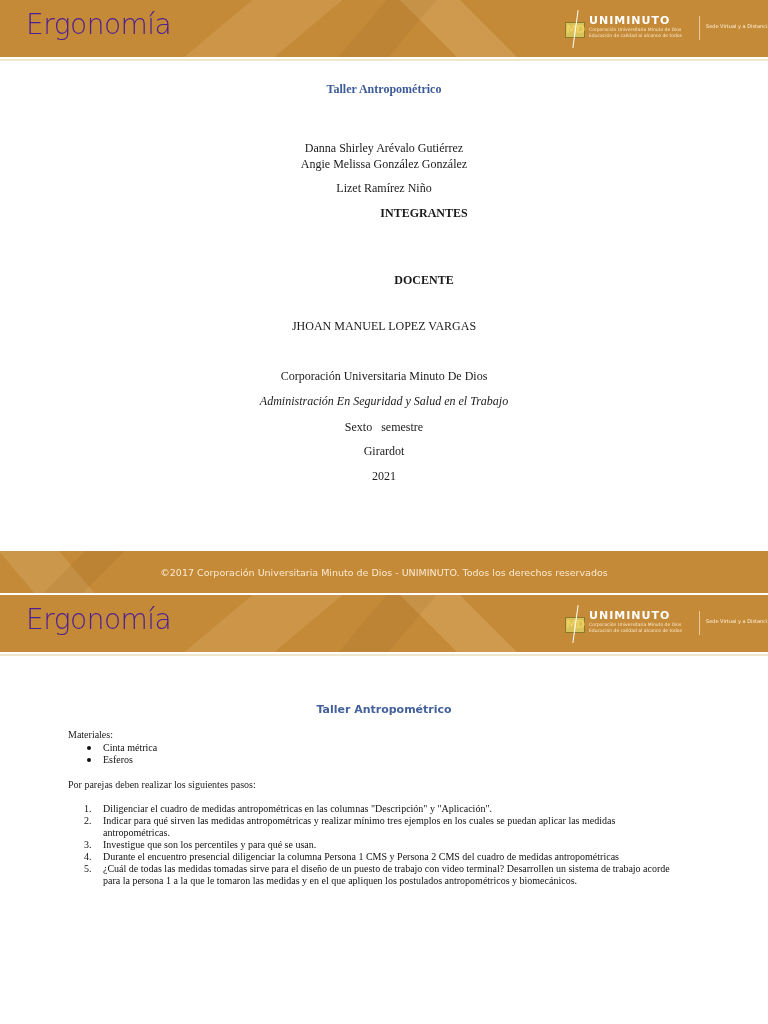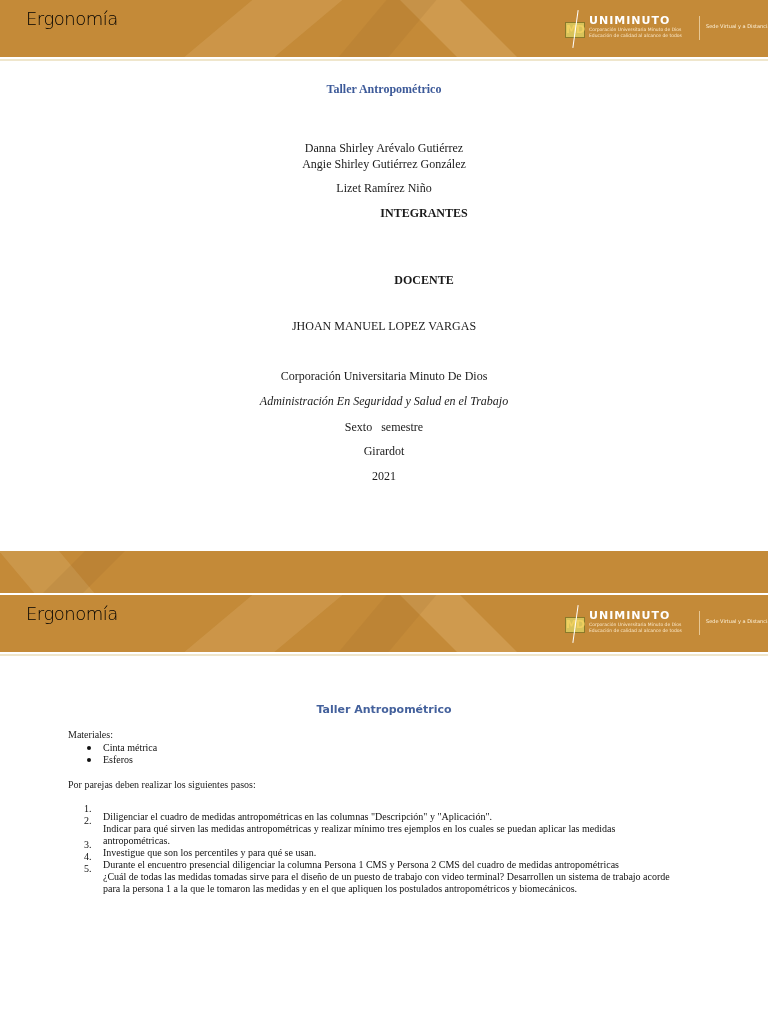--- a/index.html
+++ b/index.html
@@ -17,8 +17,8 @@
   .banner .shard.s3 { left: 420px; top: -40px; width: 50px; height: 160px; transform: skewX(-40deg); background: rgba(140,90,30,0.12); }
   .banner-title {
     position: absolute; left: 26px; top: 8px;
-    font-family: "DejaVu Sans", sans-serif; font-size: 18px; font-weight: 300;
-    color: #000000; letter-spacing: -0.5px;
+    font-family: "DejaVu Sans", sans-serif; font-size: 28px; font-weight: 300;
+    color: #4c1d95; letter-spacing: -0.5px;
   }
   .logo { position: absolute; left: 565px; top: 12px; width: 200px; height: 34px; }
   .logo-mark {

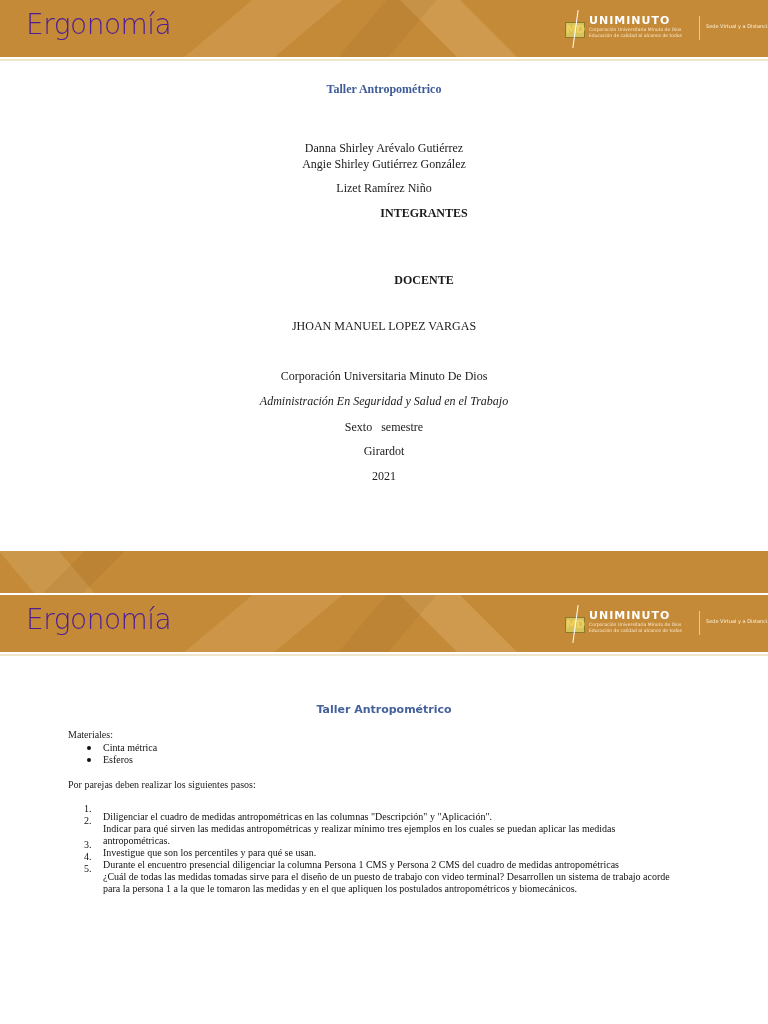--- a/index.html
+++ b/index.html
@@ -91,7 +91,7 @@
 <div class="page1">
   <div class="p1-title">Taller Antropométrico</div>
   <div class="p1-line" style="top:71px;">Danna Shirley Arévalo Gutiérrez</div>
-  <div class="p1-line" style="top:87px;">Angie Shirley Gutiérrez González</div>
+  <div class="p1-line" style="top:87px;">Angie Melissa González González</div>
   <div class="p1-line" style="top:111px;">Lizet Ramírez Niño</div>
   <div class="p1-line p1-bold" style="top:136px;">INTEGRANTES</div>
   <div class="p1-line p1-bold" style="top:203px;">DOCENTE</div>

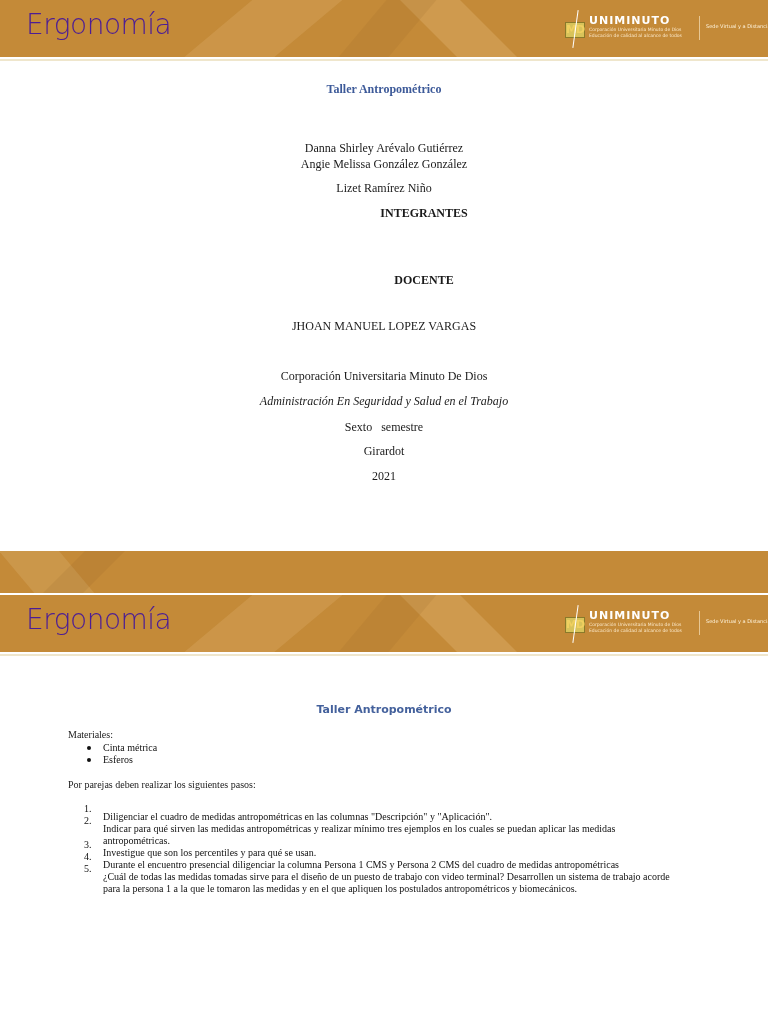--- a/index.html
+++ b/index.html
@@ -106,6 +106,7 @@
 <div class="footer">
   <div class="shard f1"></div>
   <div class="shard f2"></div>
+  <div class="footer-text">©2017 Corporación Universitaria Minuto de Dios - UNIMINUTO. Todos los derechos reservados</div>
 </div>
 
 <div class="banner" style="top:595px;">

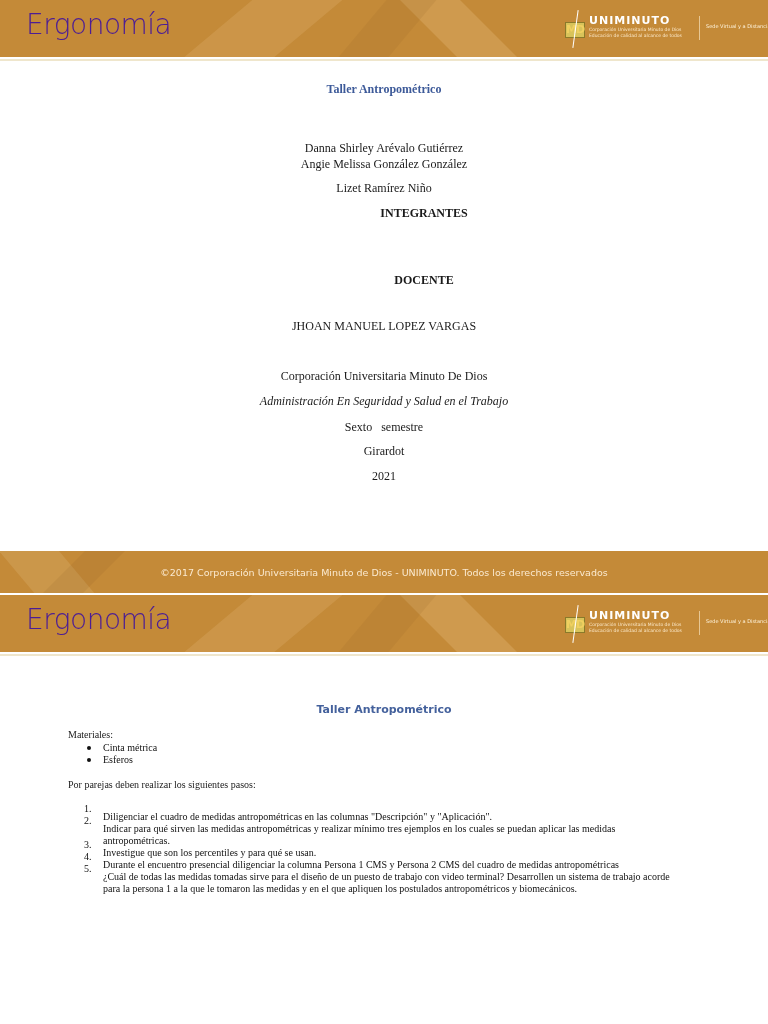--- a/index.html
+++ b/index.html
@@ -61,7 +61,7 @@
   .bullet .txt { position: absolute; left: 16px; top: 0; white-space: nowrap; }
   .step { position: absolute; left: 84px; width: 600px; font-size: 10px; line-height: 12px; }
   .step .num { position: absolute; left: 0; top: 0; }
-  .step .txt { position: absolute; left: 19px; top: 8px; width: 580px; font-family: Liberation Serif, serif; }
+  .step .txt { position: absolute; left: 19px; top: 0; width: 580px; font-family: Liberation Serif, serif; }
 </style>
 </head>
 <body>

